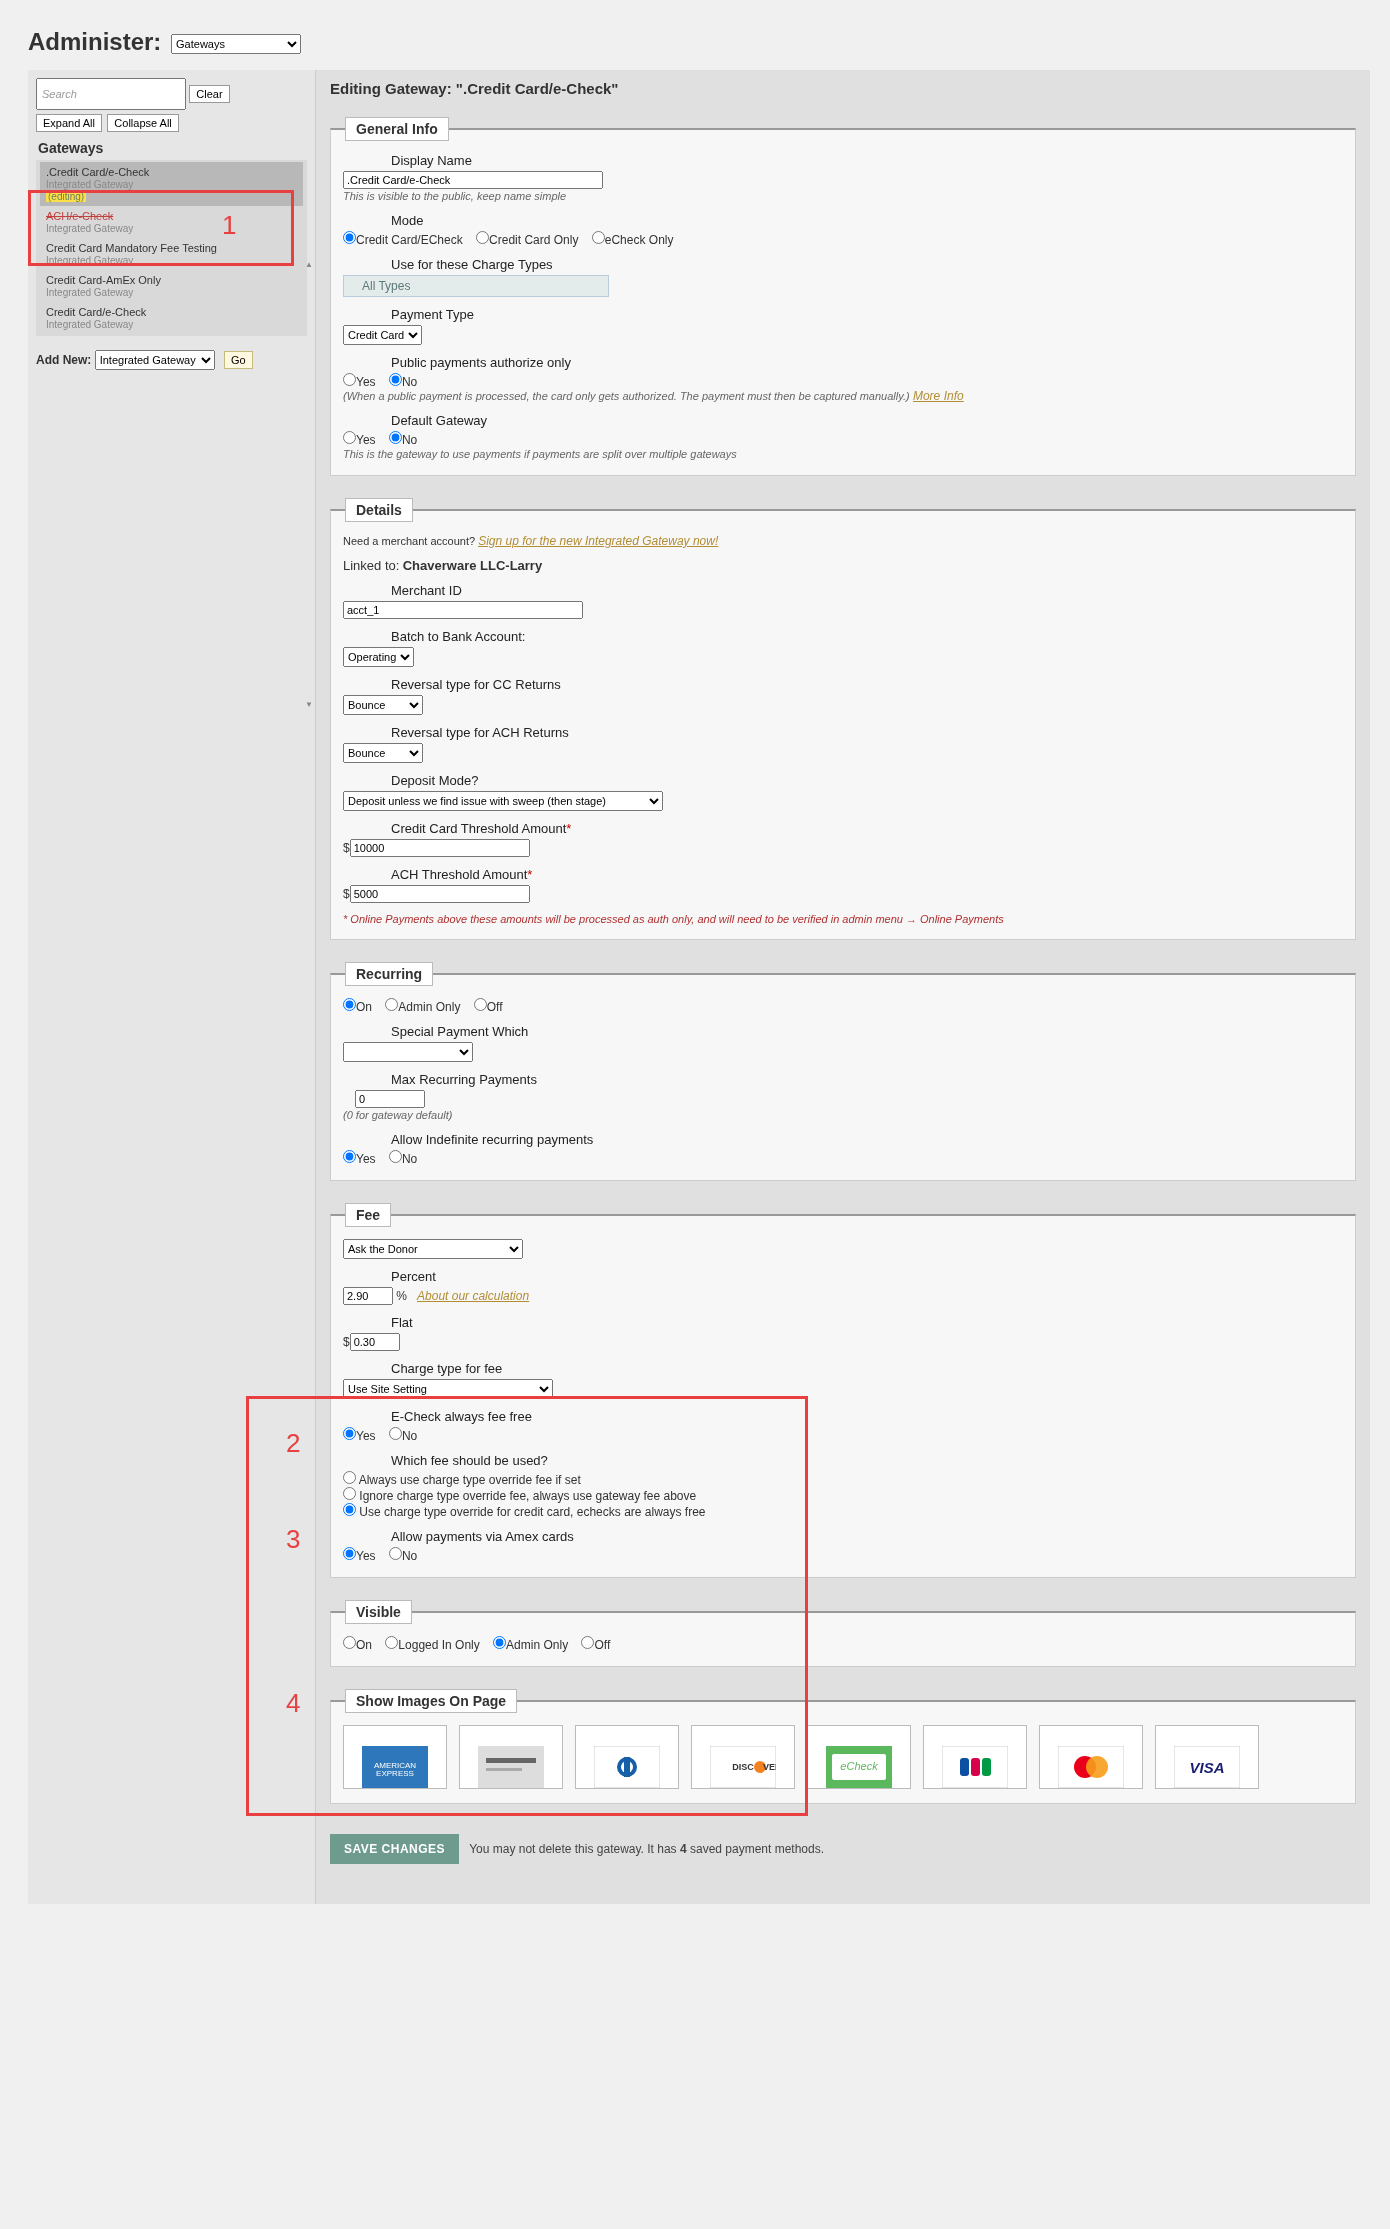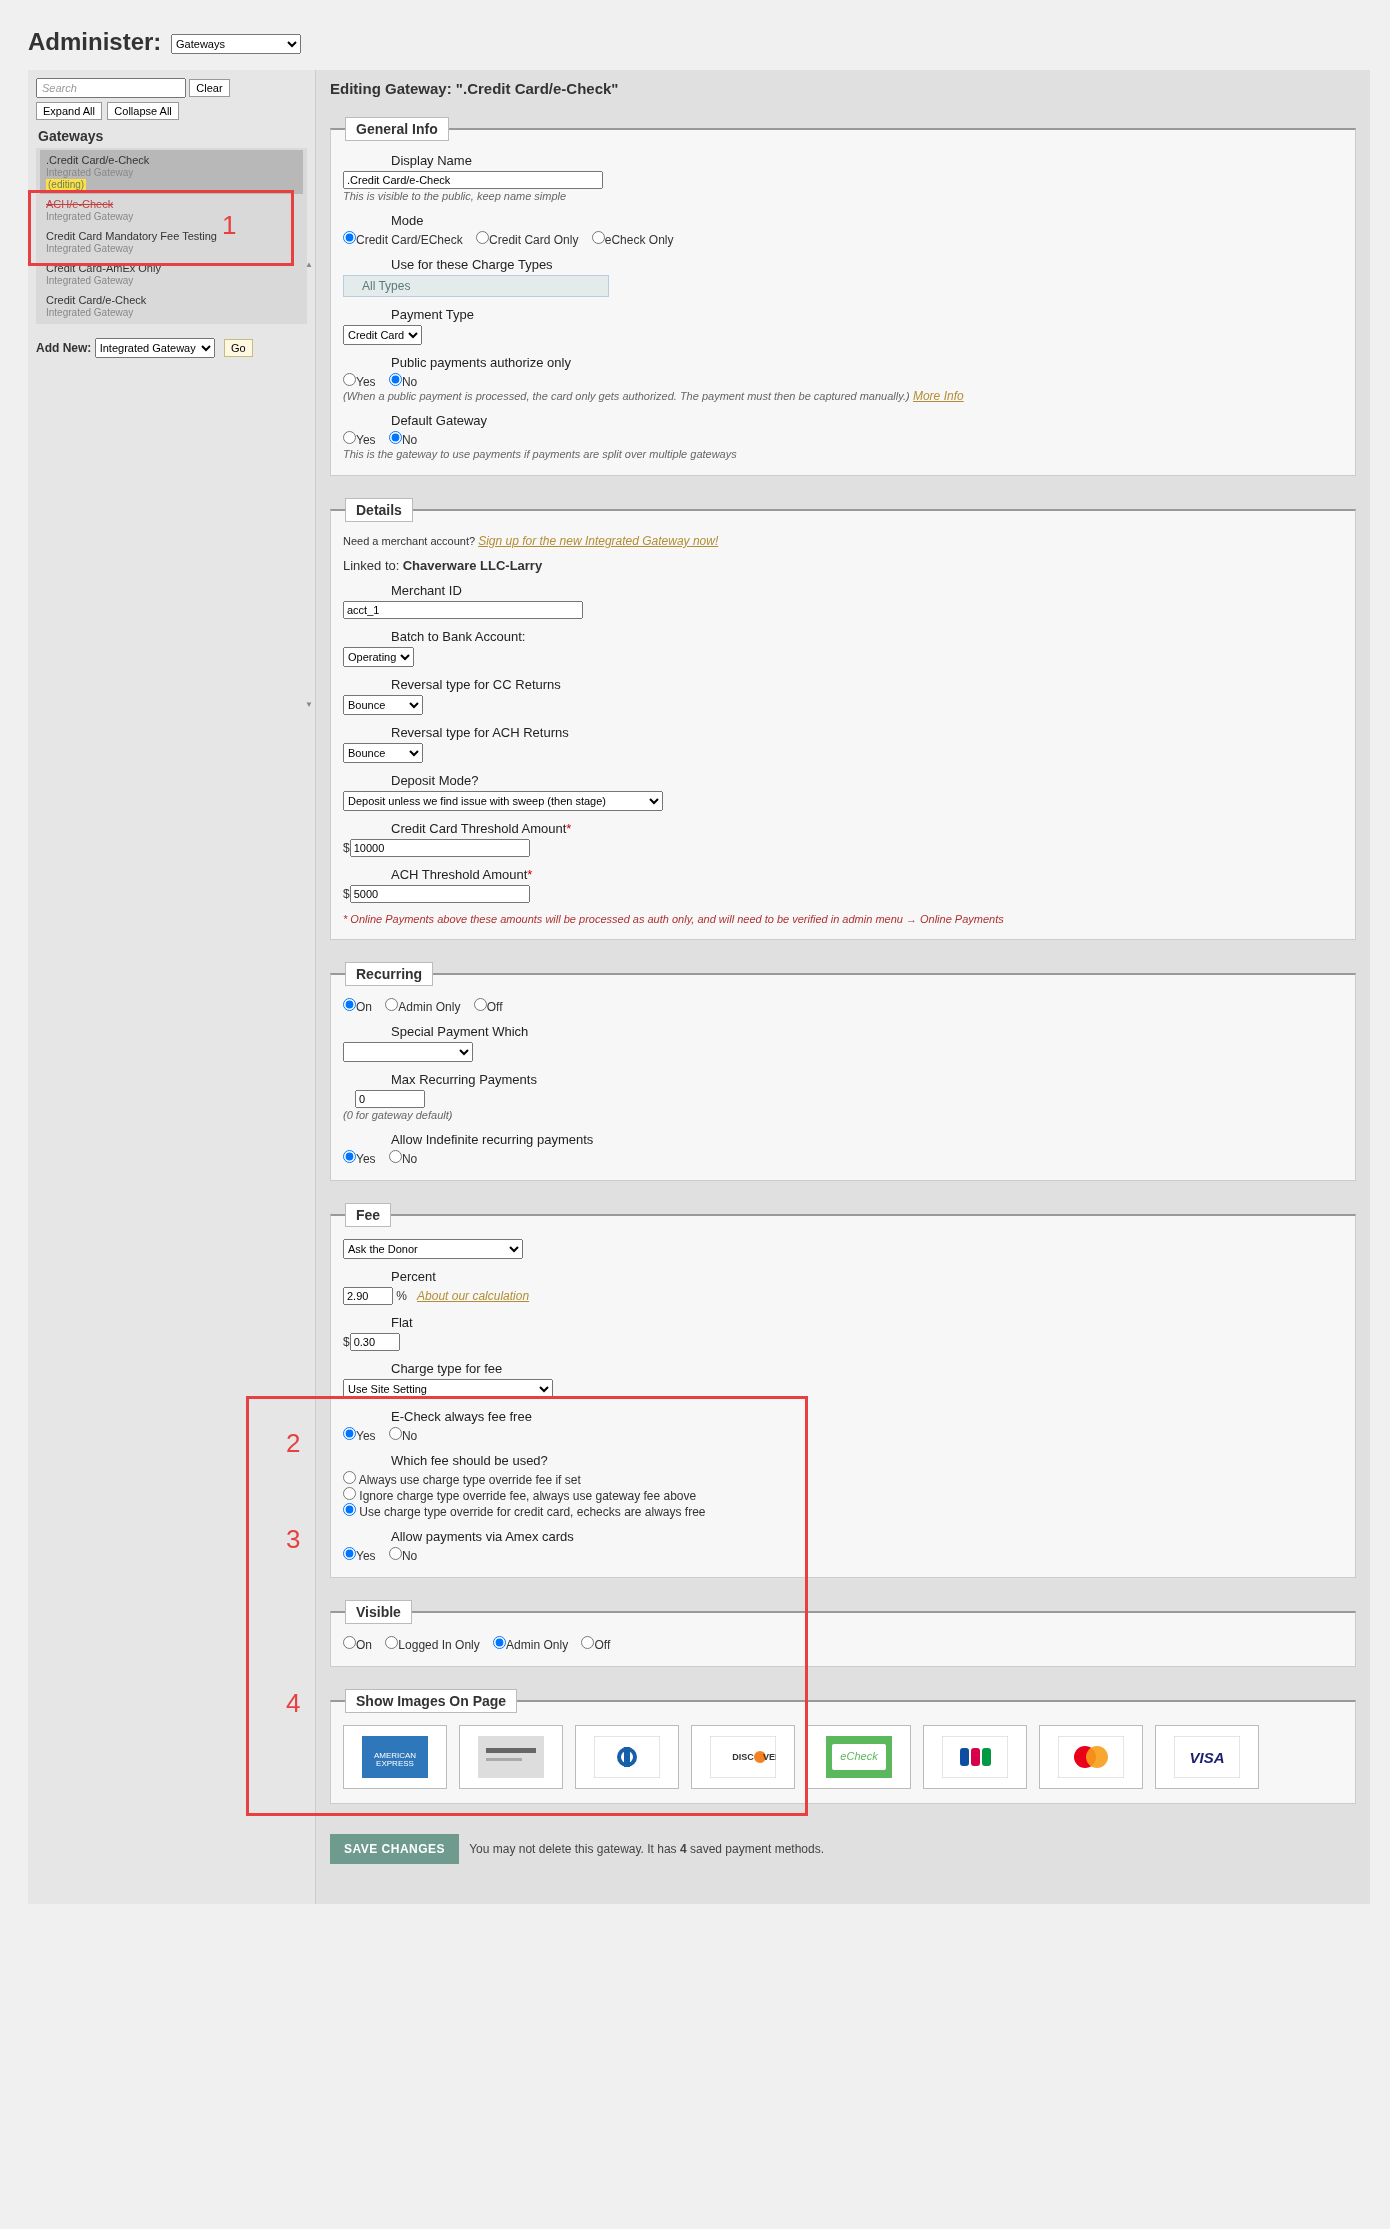--- a/index.html
+++ b/index.html
@@ -11,7 +11,7 @@
 .sidebar { width: 288px; background: #e6e6e6; padding: 8px; border-right: 1px solid #ccc; position: relative; }
 .main-content { flex: 1; padding: 10px 14px 40px 14px; }
 .header-buttons { margin-bottom: 8px; }
-.header-buttons input[type=text] { width: 150px; height: 20px; font-size: 11px; padding: 1px 4px; }
+.header-buttons input[type=text] { width: 150px; height: 32px; font-size: 11px; padding: 1px 4px; }
 .header-buttons input[type=text]::placeholder { color:#999; font-style: italic; }
 .btn-small { font-size: 11px; padding: 2px 6px; background: #fff; border: 1px solid #999; cursor: pointer; margin-right: 2px; }
 .sidebar h3 { font-size: 14px; margin: 6px 0 4px 2px; font-weight: bold; }

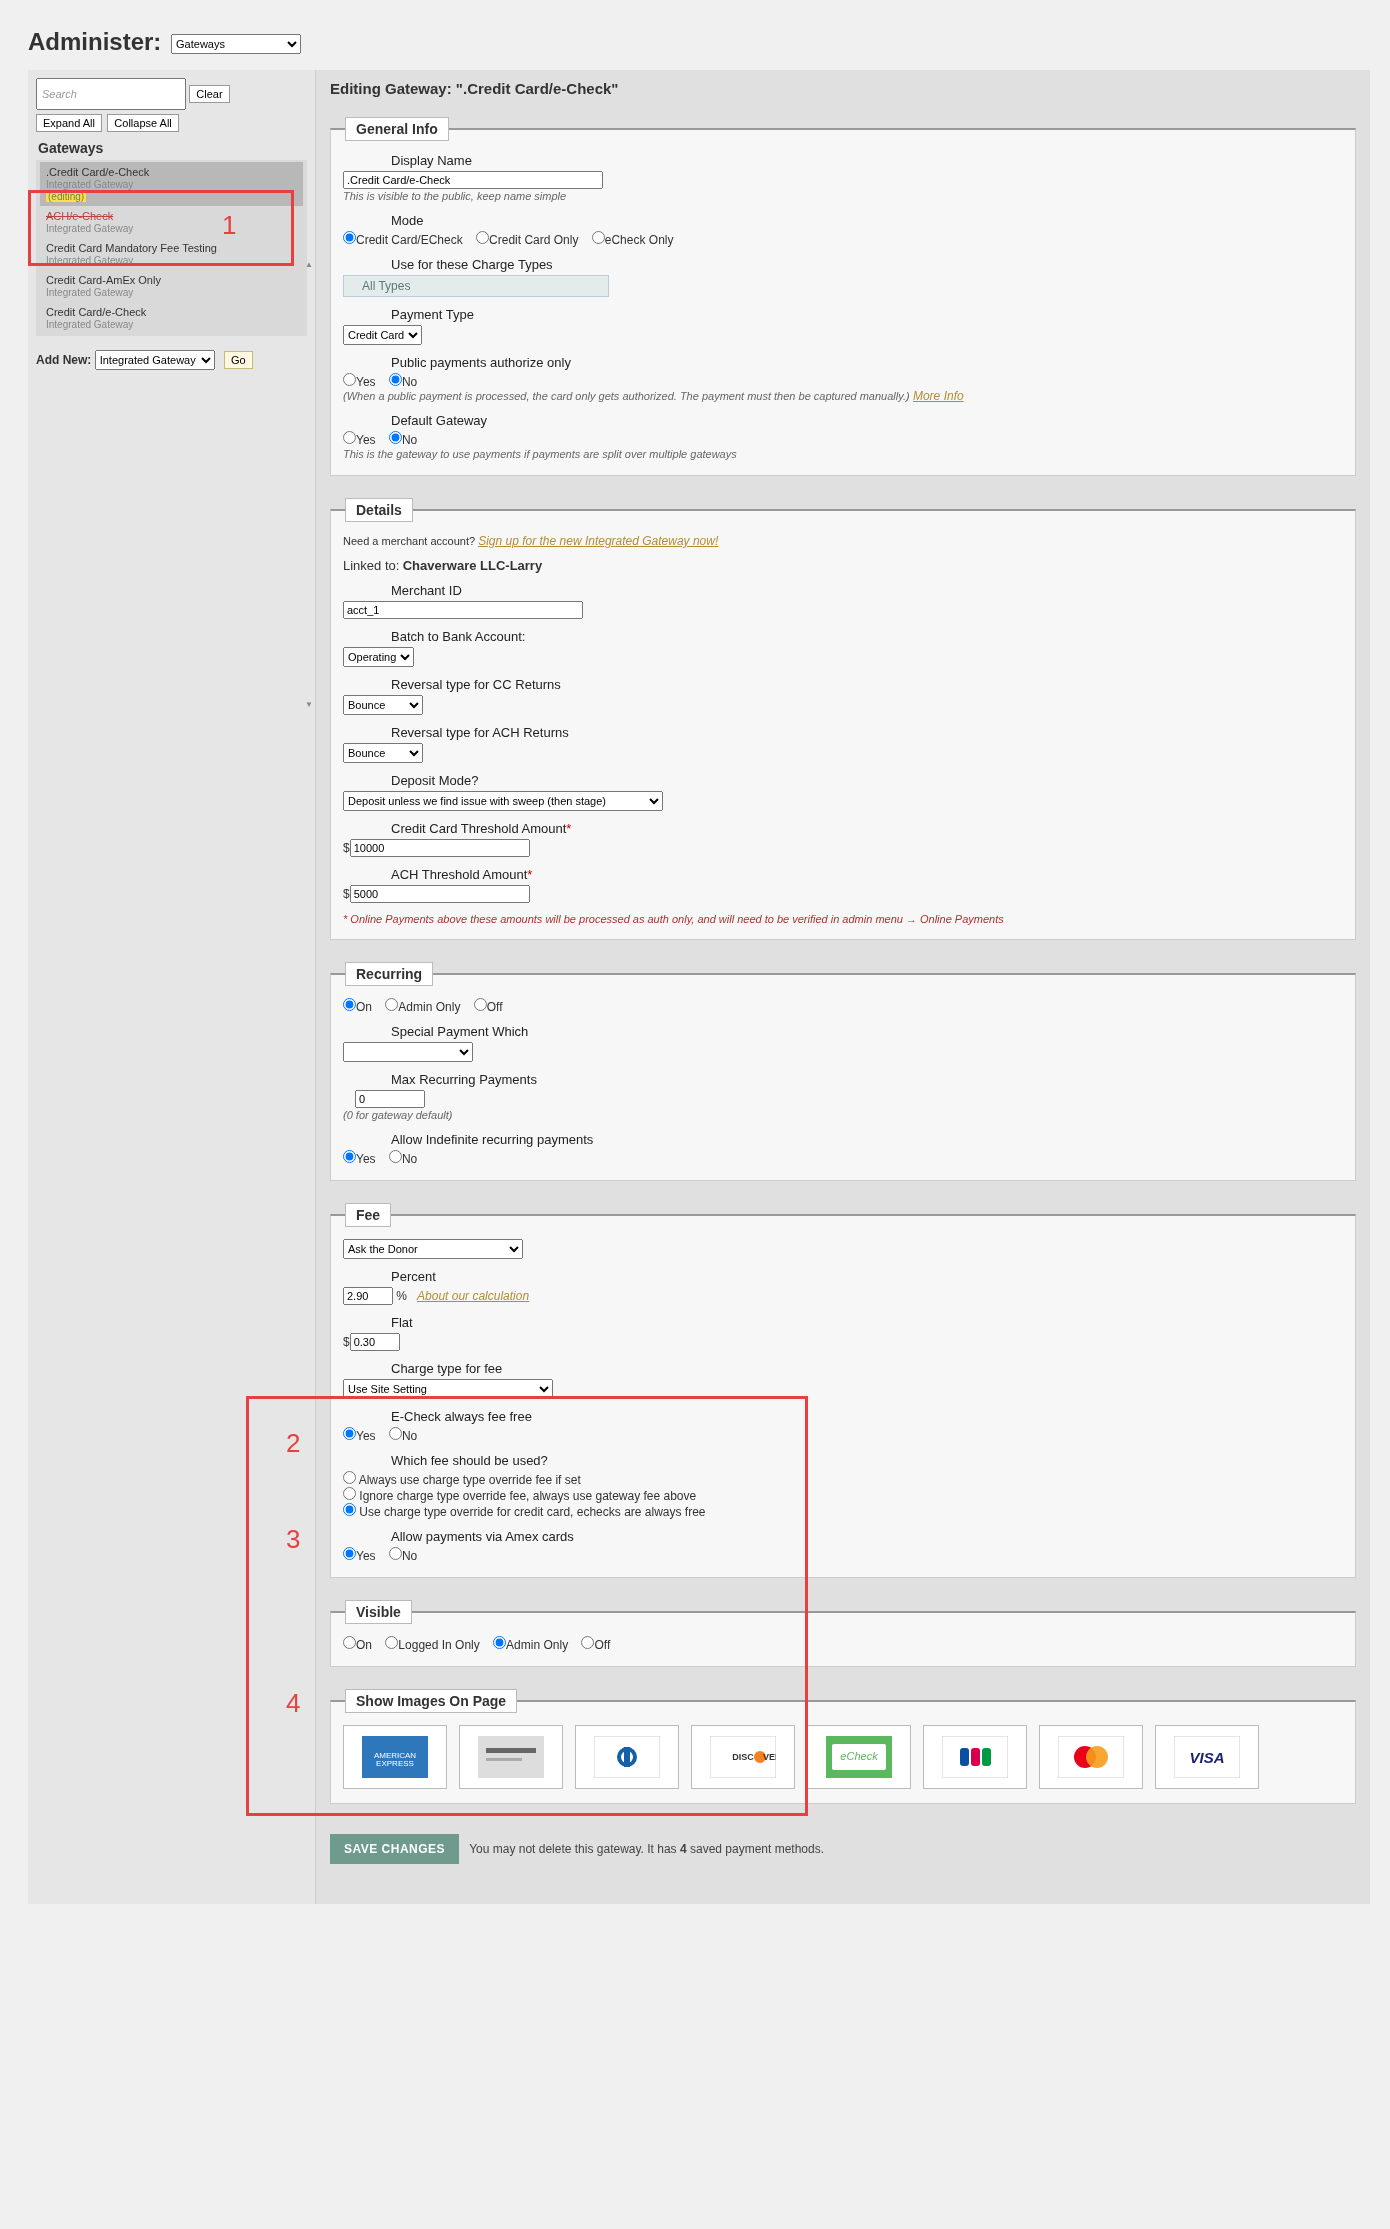--- a/index.html
+++ b/index.html
@@ -42,7 +42,7 @@
 .redbox { position: absolute; border: 3px solid #e84040; pointer-events: none; }
 .red-num { color: #e84040; font-size: 26px; font-weight: 400; position: absolute; pointer-events: none; }
 .card-row { display: flex; gap: 12px; flex-wrap: wrap; }
-.card-slot { border: 1px solid #bbb; background: #fff; width: 104px; height: 64px; display: flex; align-items:center; justify-content:center; cursor: pointer; }
+.card-slot { border: 1px solid #bbb; background: #fff; width: 104px; height: 64px; display: flex; align-items:flex-end; justify-content:center; cursor: pointer; }
 .bottom-bar { margin-top: 30px; display:flex; align-items:center; gap:10px; }
 .save-btn { background: #6e9b8e; color: #fff; border: none; padding: 8px 14px; font-size: 12px; font-weight: bold; letter-spacing: 0.5px; cursor: pointer; }
 .bottom-note { font-size: 12px; color:#444; }

